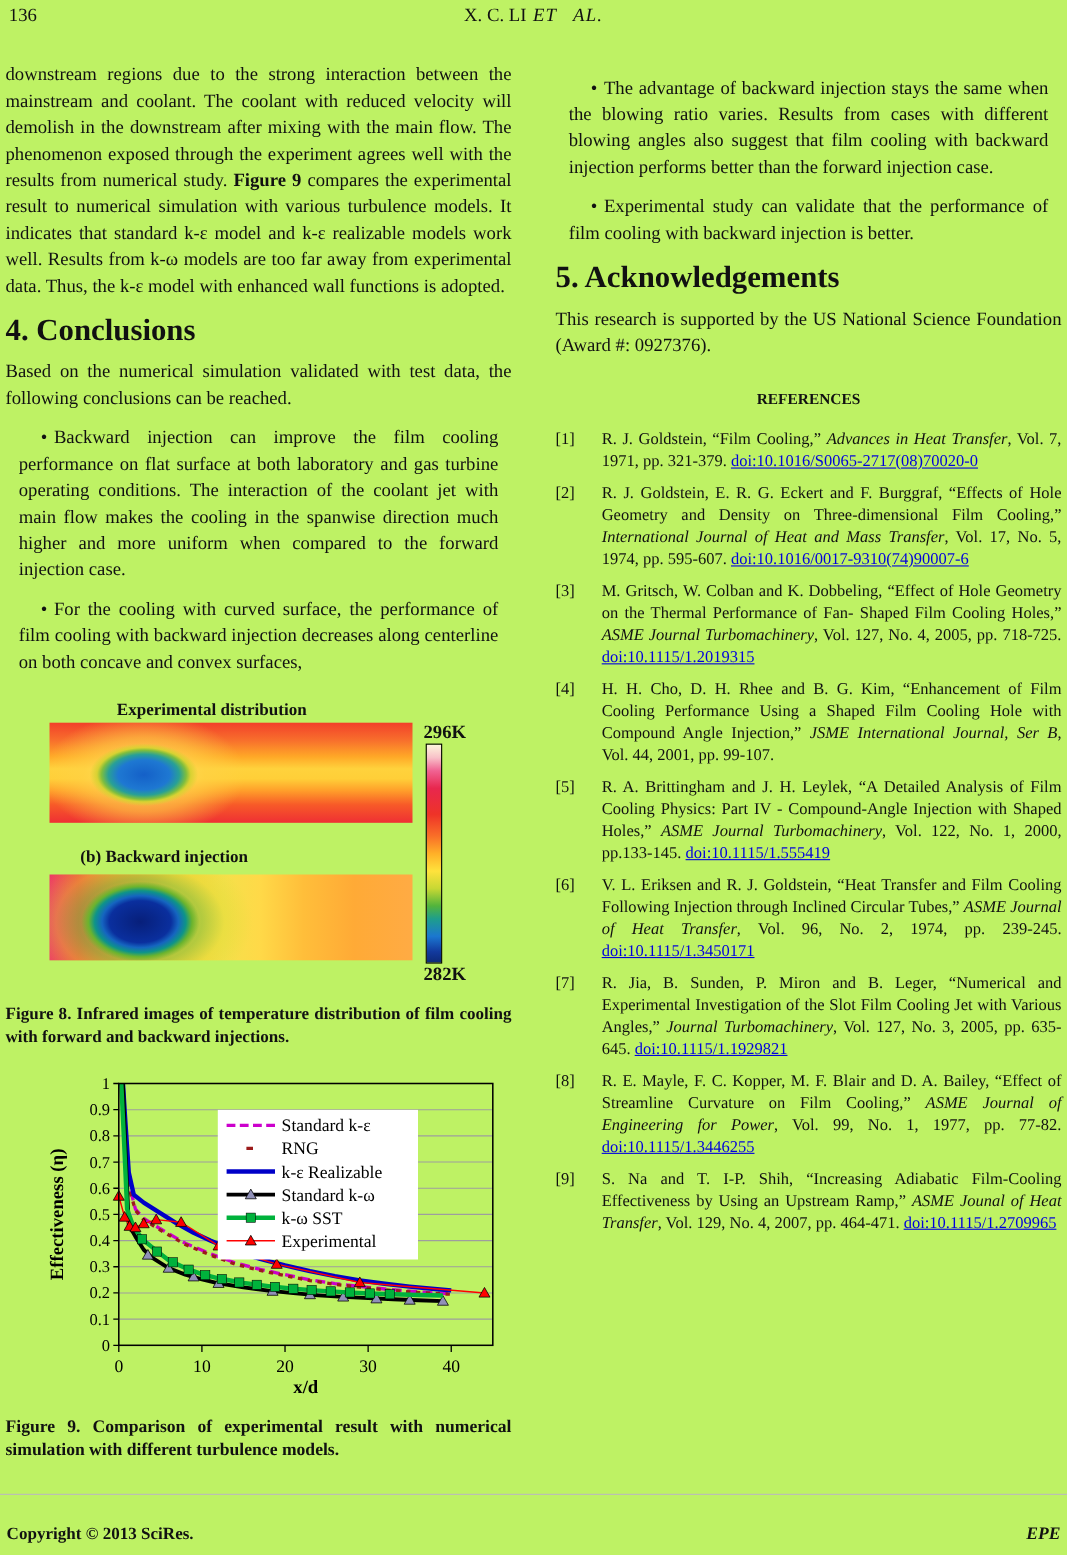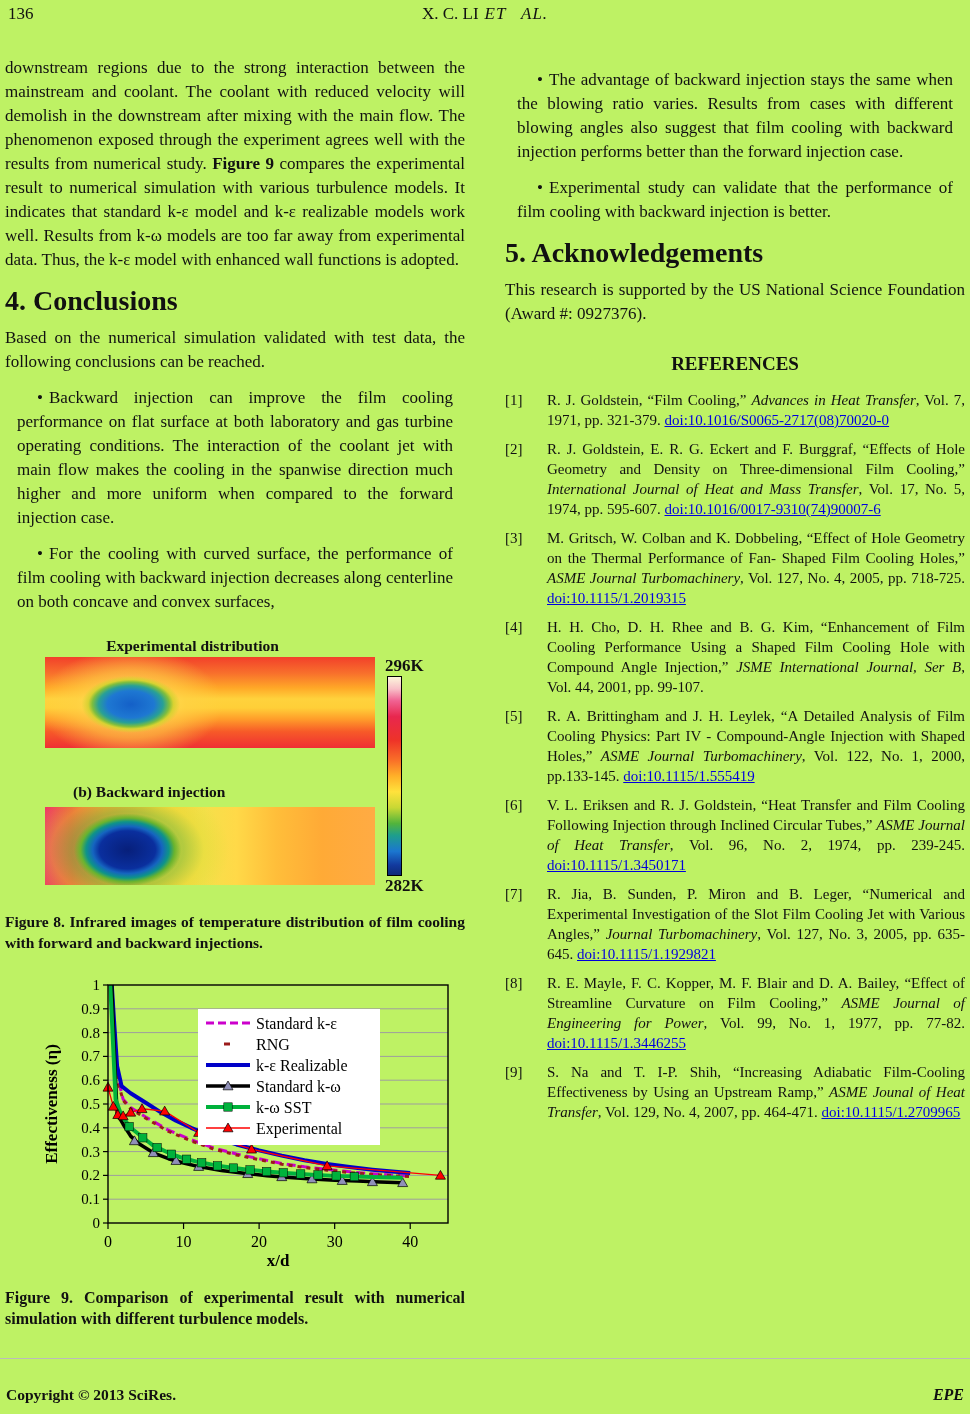--- a/index.html
+++ b/index.html
@@ -65,7 +65,7 @@
   .fig9-caption { font-weight:bold; font-size:16px; line-height:21px; margin-top:14px; text-align:justify; }
 
   
-  .refs-heading { text-align:center; font-weight:bold; font-size:19px; margin:26px 0 14px 0; }
+  .refs-heading { text-align:center; font-weight:bold; font-size:14px; margin:26px 0 14px 0; }
   .ref { position:relative; padding-left:42px; font-size:15px; line-height:20px; margin-bottom:9px; text-align:justify; }
   .ref .num { position:absolute; left:0; top:0; }
   .ref i { font-style:italic; }

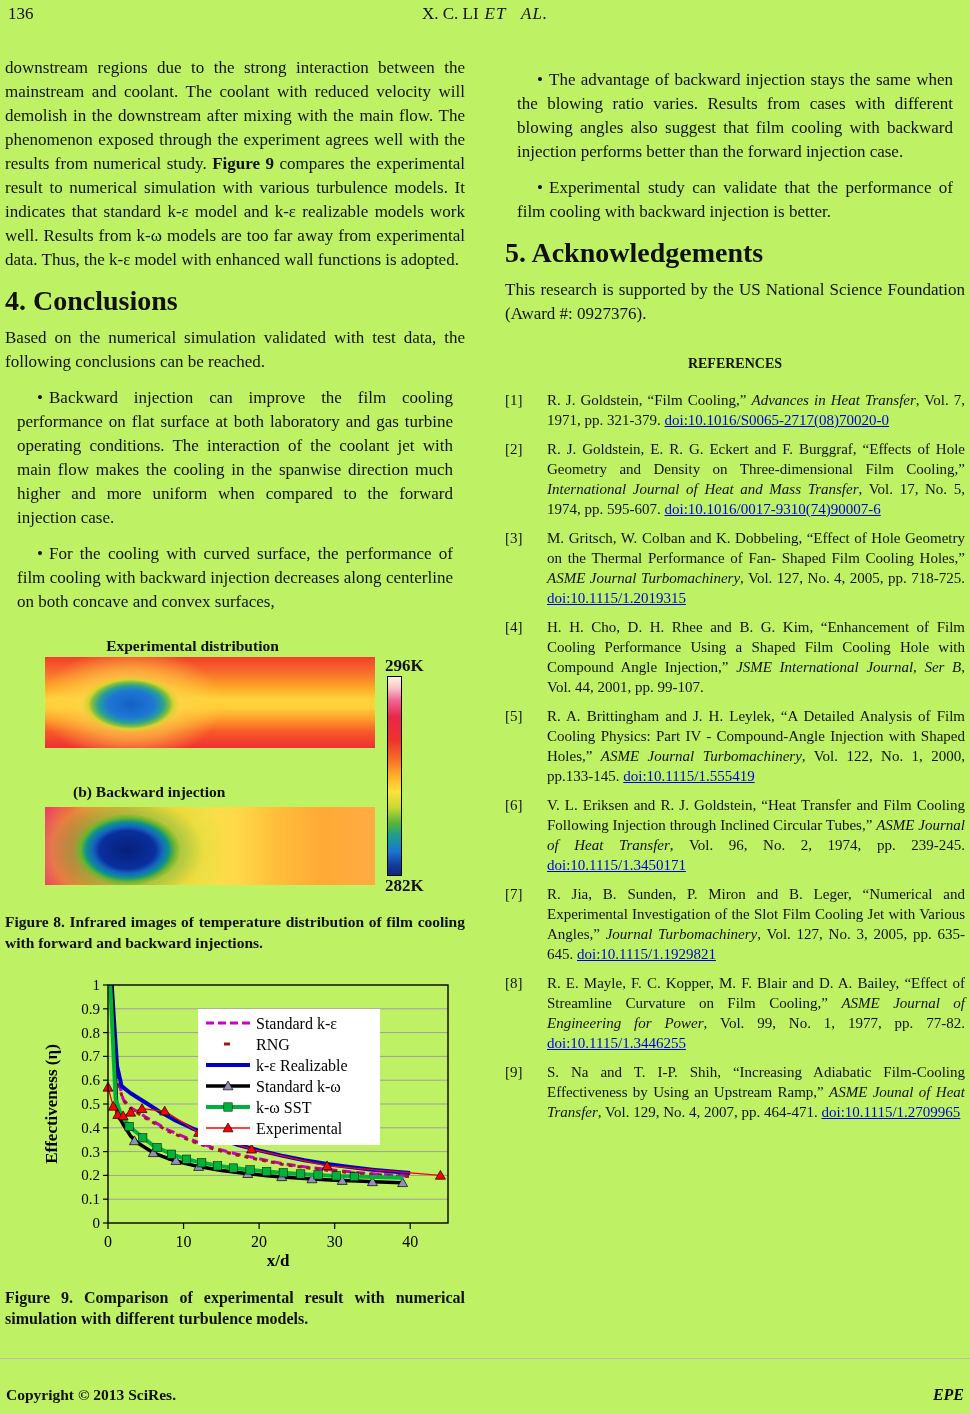--- a/index.html
+++ b/index.html
@@ -102,7 +102,7 @@
       <div class="fig8-row">
         <div class="fig8-imgs">
           <div class="ir-img ir-a"></div>
-          <div class="fig8-sub" style="margin-top:34px;">(b) Backward injection</div>
+          <div class="fig8-sub" style="margin-top:22px;">(b) Backward injection</div>
           <div class="ir-img ir-b"></div>
         </div>
         <div class="fig8-bar-col">

